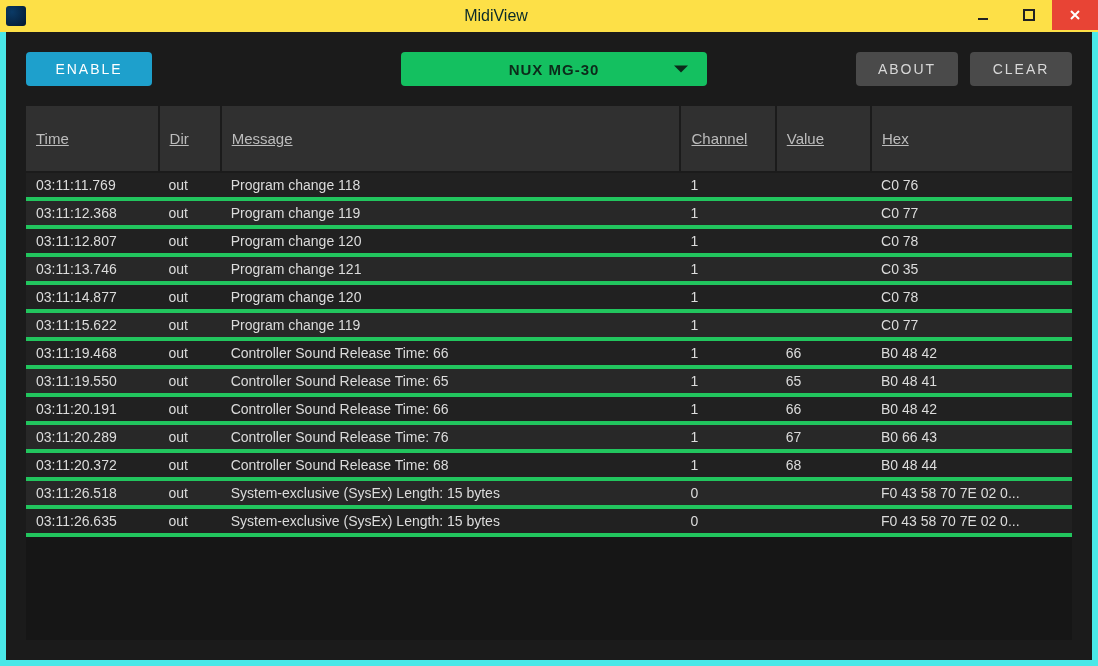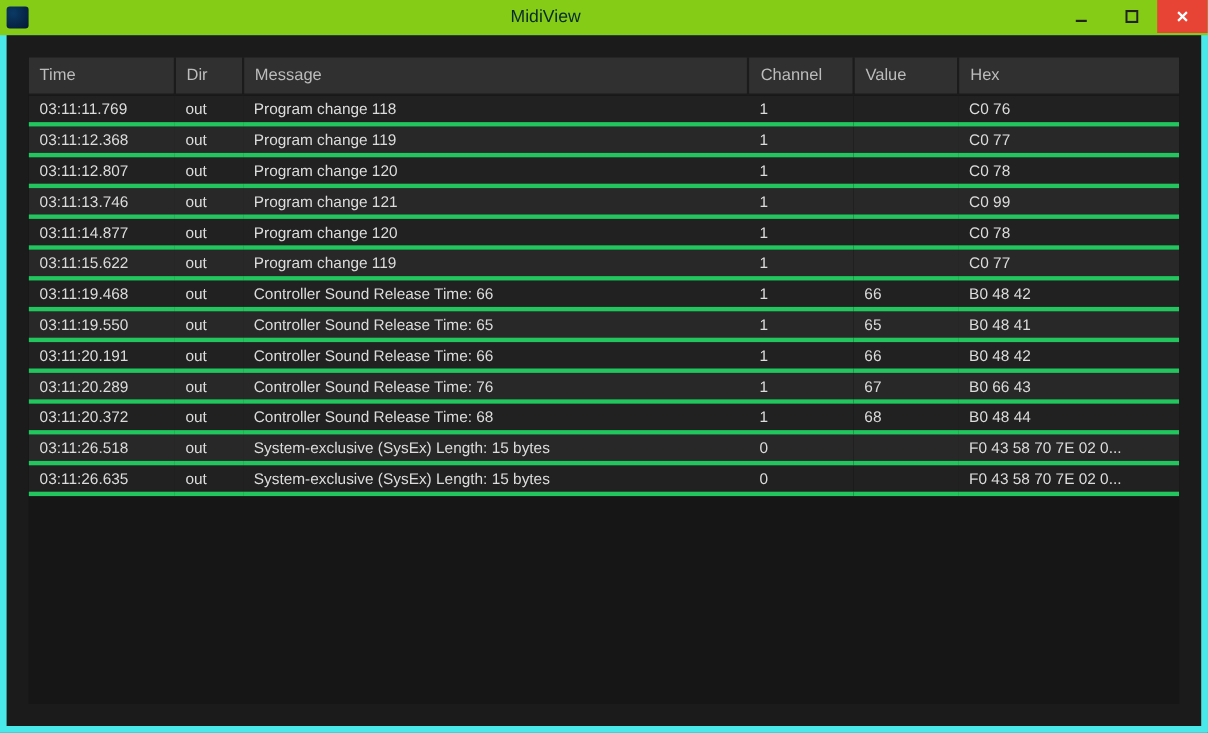--- a/index.html
+++ b/index.html
@@ -9,7 +9,7 @@
   
   .titlebar {
     height: 32px;
-    background: #84cc16;
+    background: #fde047;
     display: flex;
     align-items: stretch;
     user-select: none;

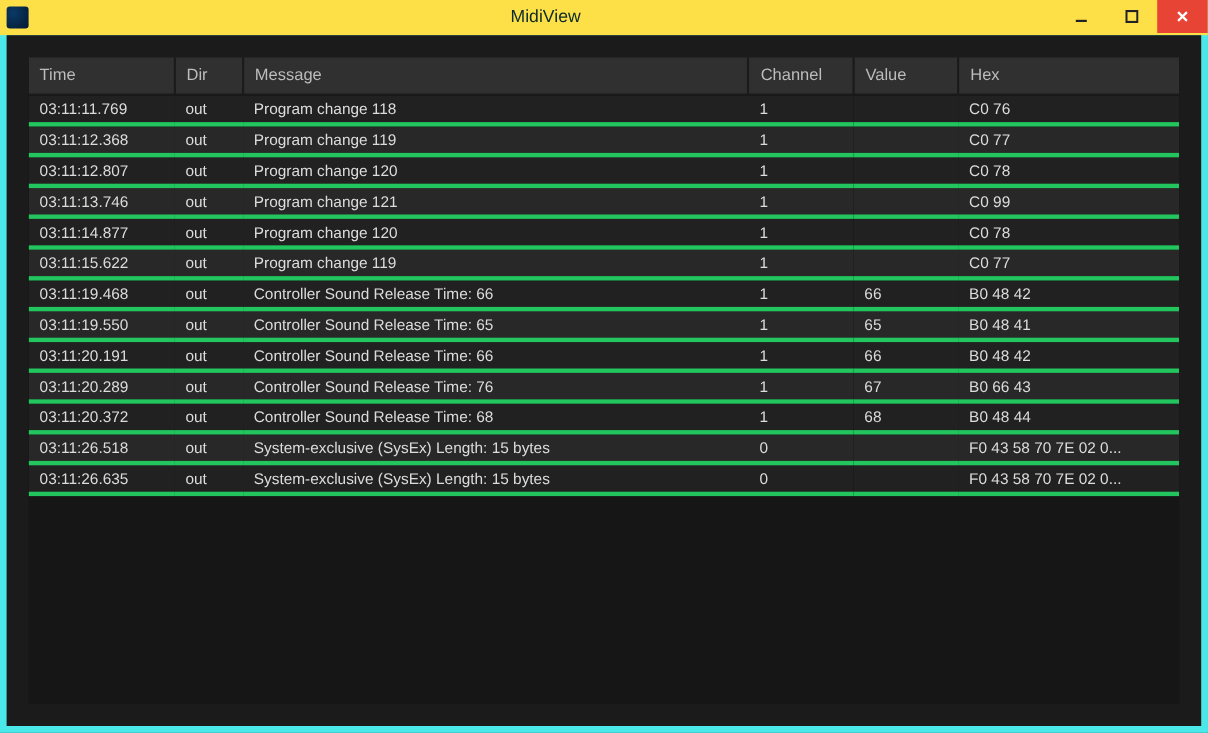--- a/index.html
+++ b/index.html
@@ -160,6 +160,21 @@
 
   <div class="app">
 
+    <div class="toolbar">
+      <div class="btn btn-enable">ENABLE</div>
+      <div class="toolbar-spacer-left"></div>
+      <div class="device-select">
+        <span>NUX MG-30</span>
+        <span class="chevron">
+          <svg width="16" height="10" viewBox="0 0 16 10">
+              <path d="M1 1 L8 8 L15 1 Z" fill="#0c2a1a"></path>
+            </svg>
+        </span>
+      </div>
+      <div class="toolbar-spacer-mid"></div>
+      <div class="btn btn-grey">ABOUT</div>
+      <div class="btn btn-grey">CLEAR</div>
+    </div>
 
     <div class="table-wrap">
       <table>

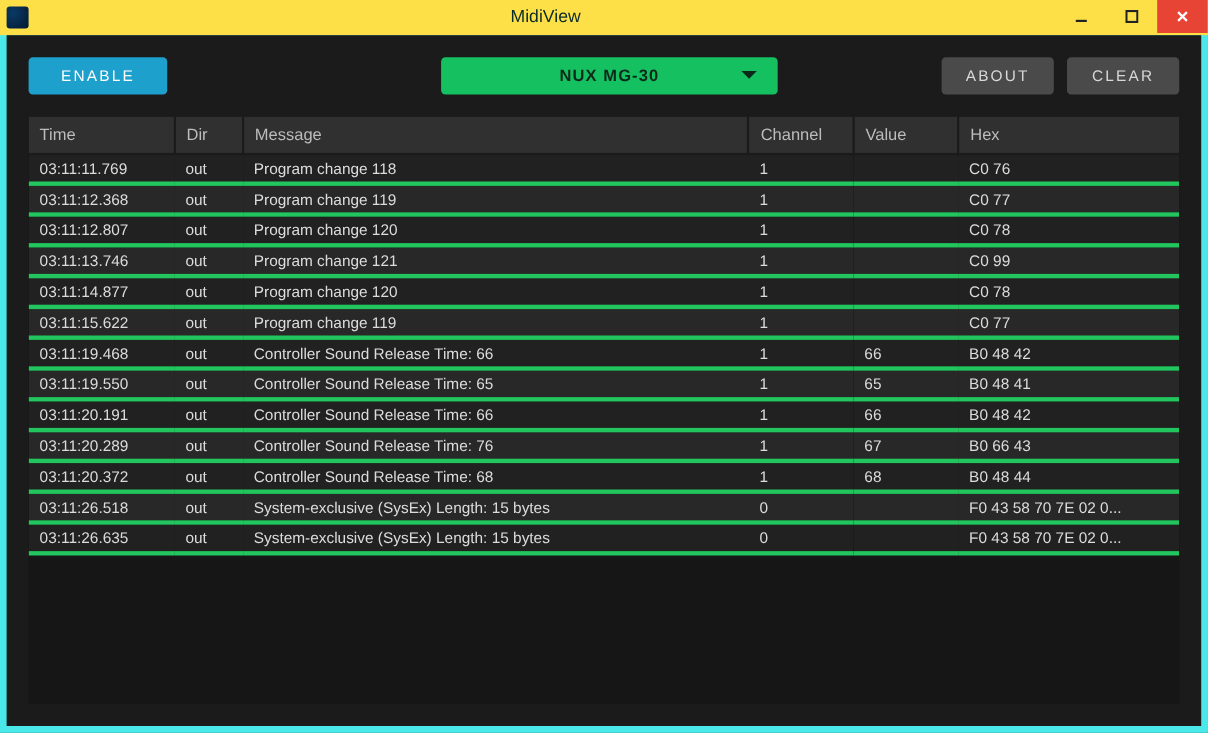--- a/index.html
+++ b/index.html
@@ -112,9 +112,10 @@
     text-align: left;
     font-weight: 400;
     font-size: 15px;
-    padding: 8px 10px;
+    padding: 24px 10px;
     border-right: 2px solid #1b1b1b;
     border-bottom: 2px solid #1b1b1b;
+    text-decoration: underline;
   }
   thead th:last-child { border-right: none; }
   tbody td {

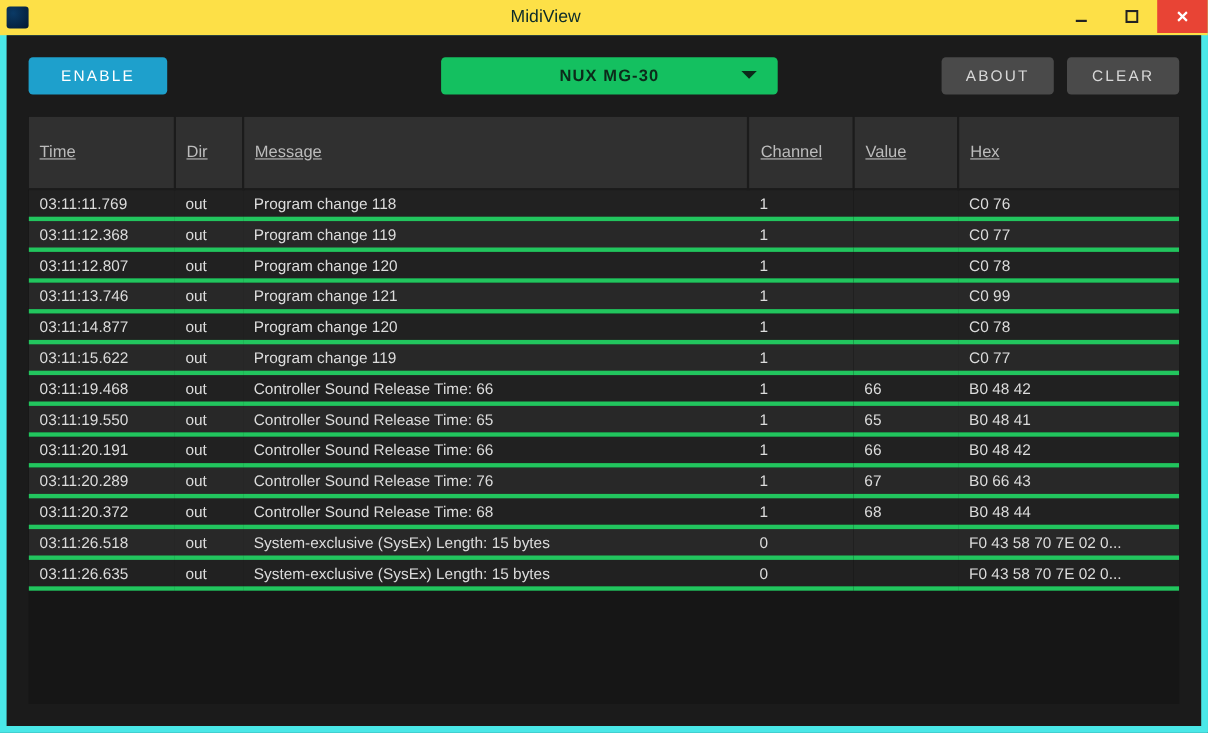--- a/index.html
+++ b/index.html
@@ -228,7 +228,7 @@
               <td>Program change 121</td>
               <td>1</td>
               <td></td>
-              <td>C0 99</td>
+              <td>C0 35</td>
             </tr>
             <tr>
               <td>03:11:14.877</td>

